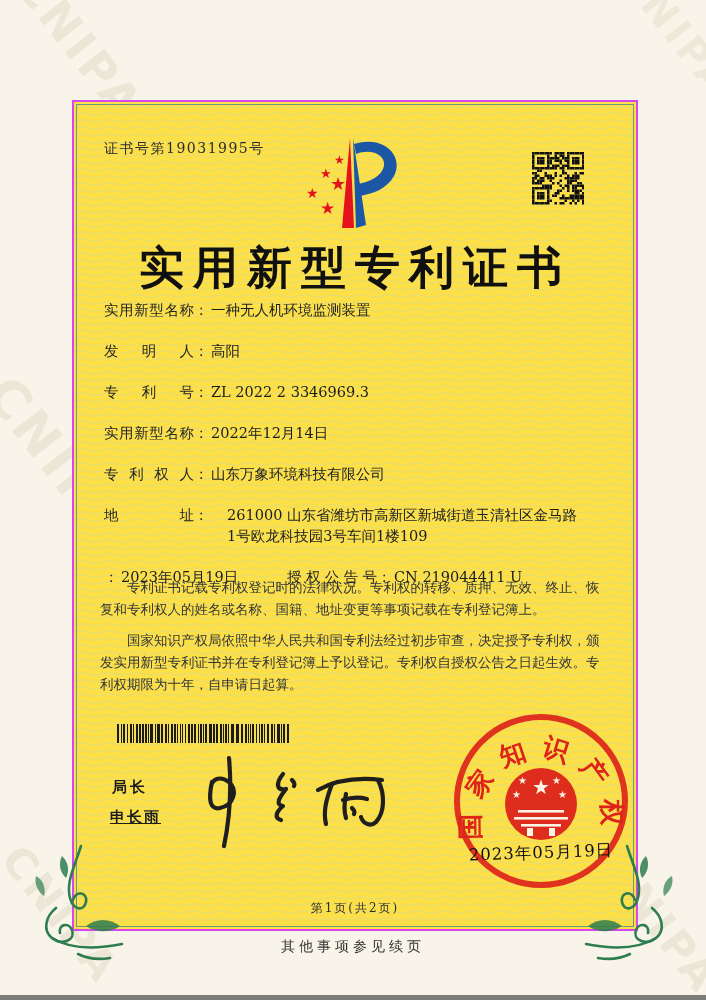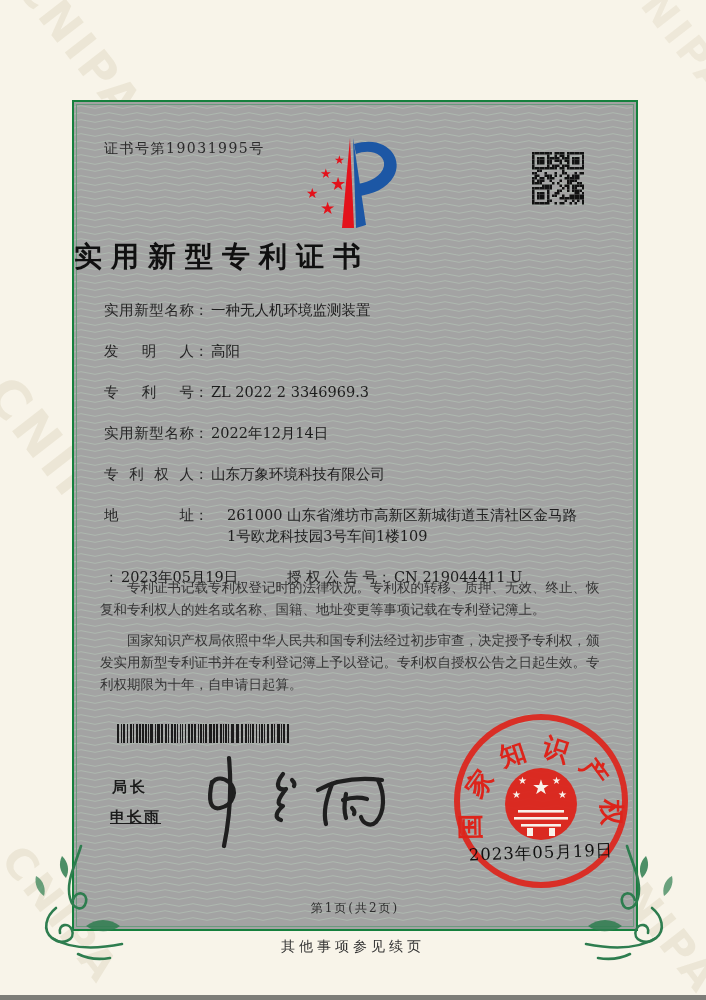--- a/index.html
+++ b/index.html
@@ -25,7 +25,7 @@
   
   .frame{
     position:absolute;left:72px;top:100px;width:562px;height:827px;
-    border:2px solid #15803d;z-index:2;background:#a3a3a3;
+    border:2px solid #d946ef;z-index:2;background:#fde047;
   }
   .frame-inner{
     position:absolute;left:2px;top:2px;right:2px;bottom:2px;

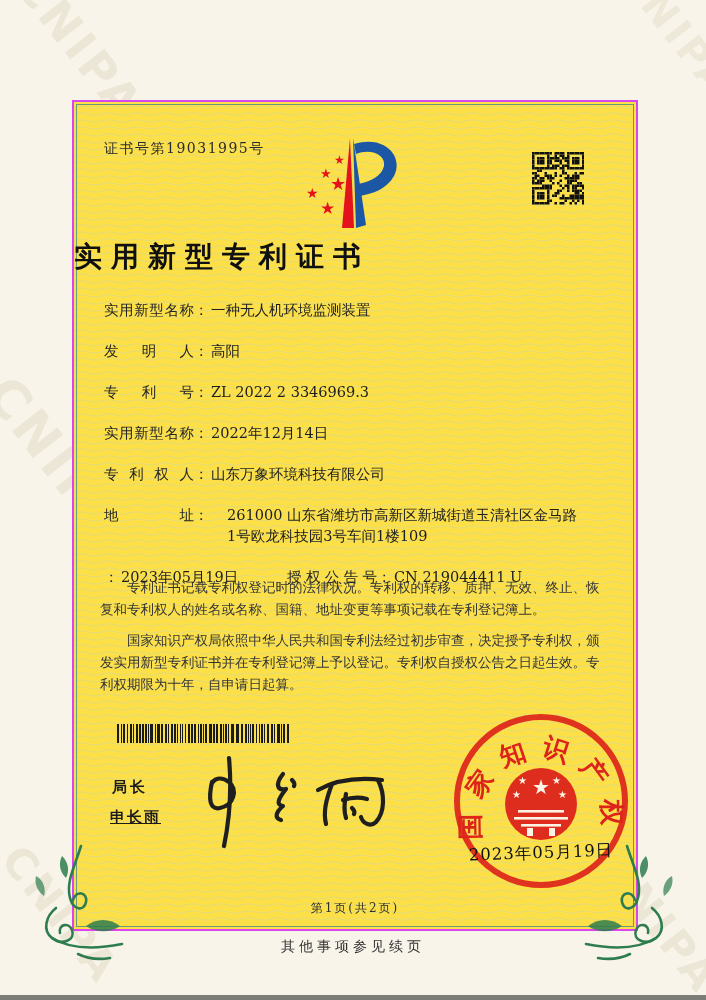--- a/index.html
+++ b/index.html
@@ -38,8 +38,8 @@
   .logo{position:absolute;left:224px;top:30px;}
   .qr{position:absolute;left:458px;top:46px;}
   .title{
-    position:absolute;left:0;top:136px;width:100%;
-    font-size:28px;font-weight:bold;letter-spacing:9px;color:#101010;
+    position:absolute;left:0;top:136px;width:100%;text-align:center;
+    font-size:45px;font-weight:bold;letter-spacing:9px;color:#101010;
   }
   
   .fields{position:absolute;left:30px;top:198px;width:506px;font-size:14.5px;}

